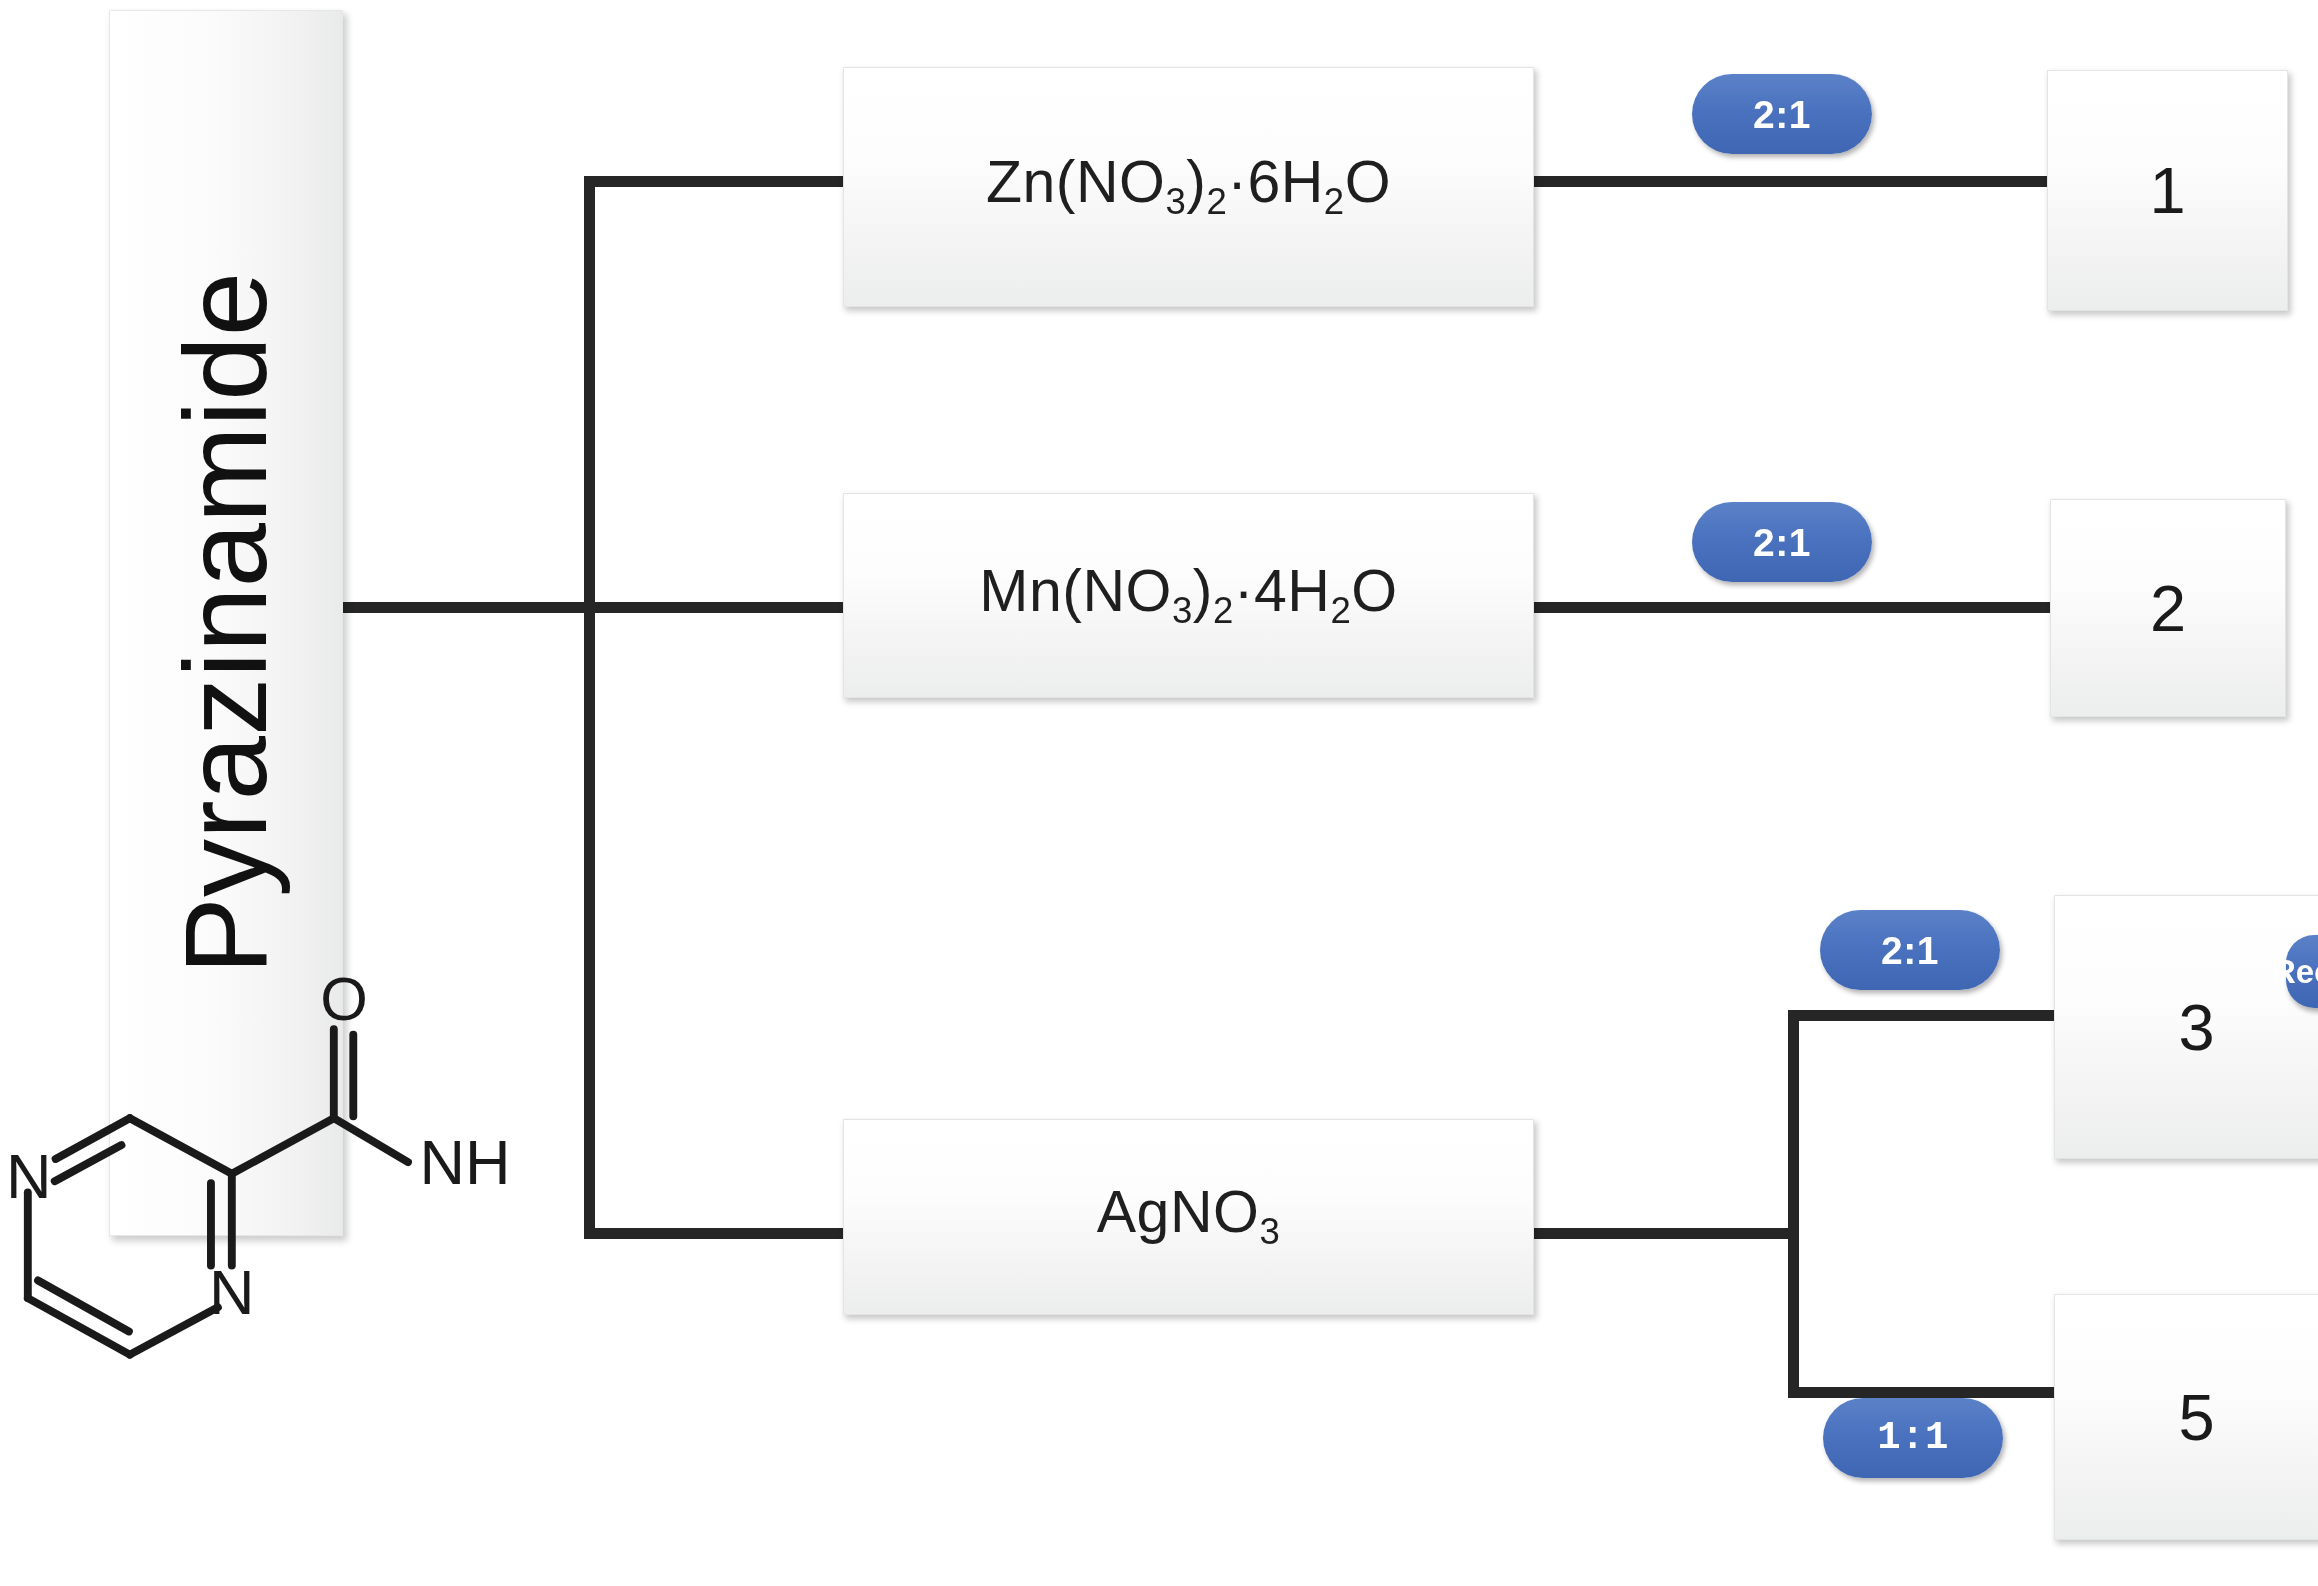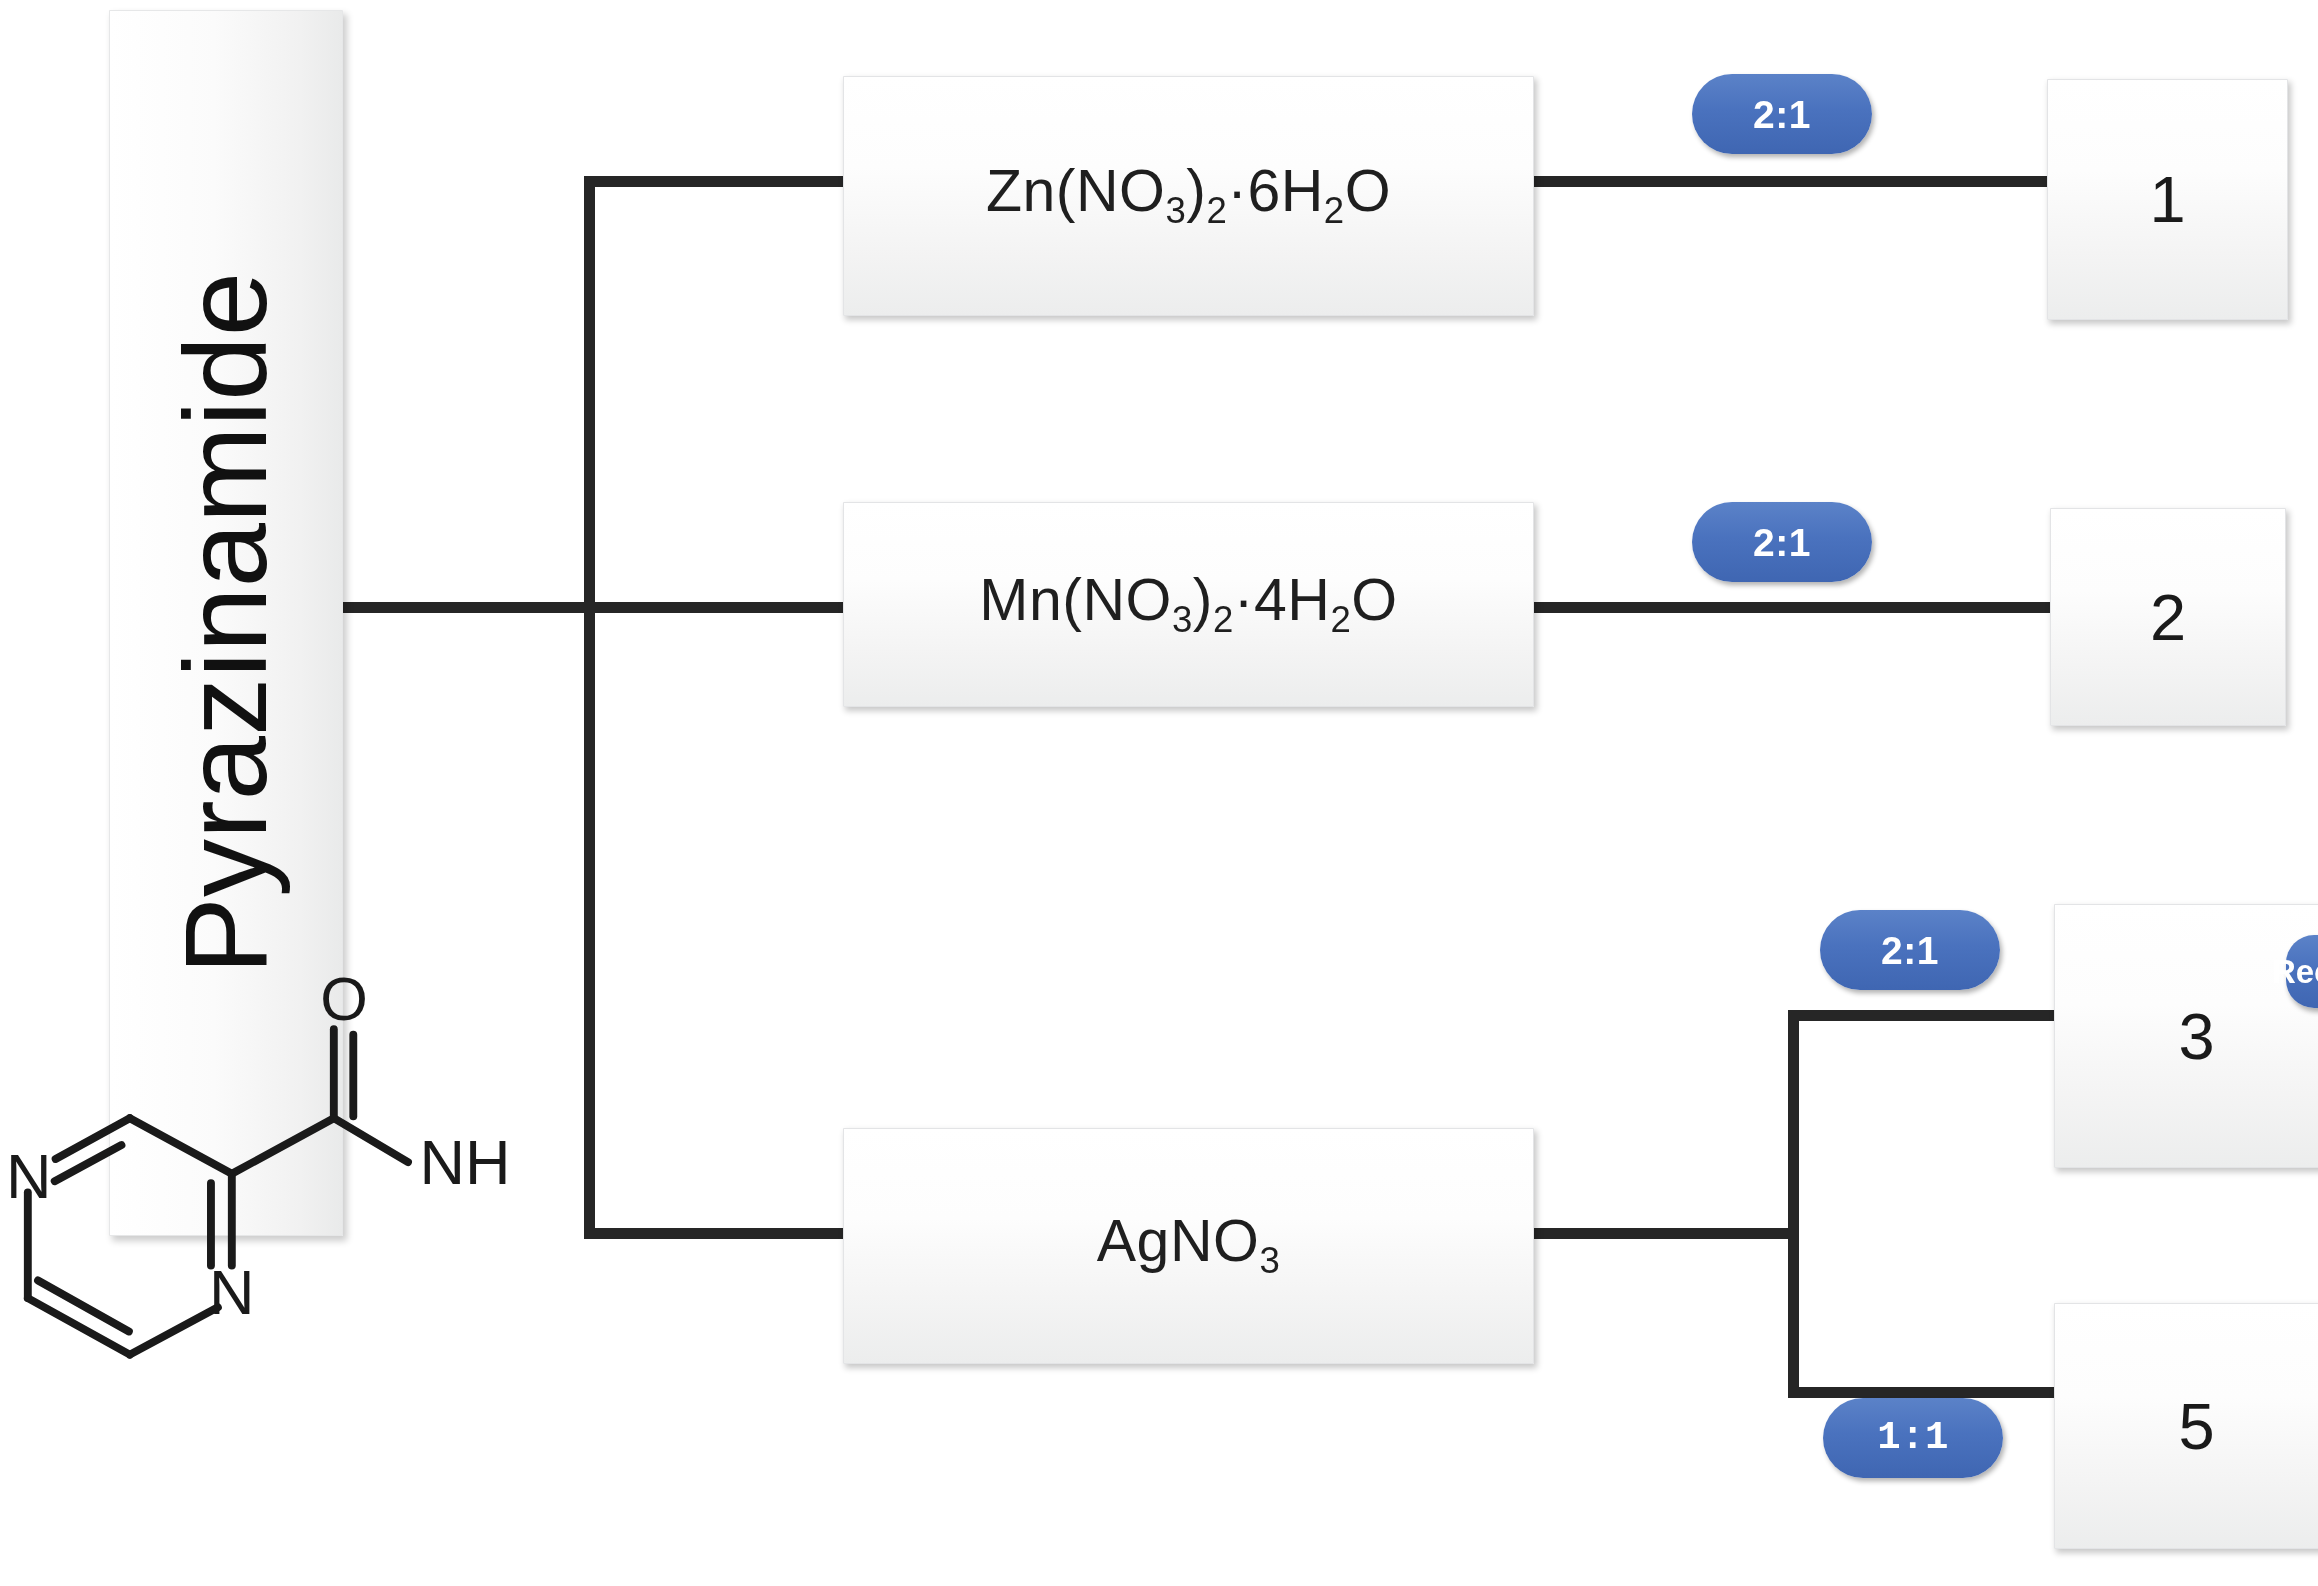--- a/index.html
+++ b/index.html
@@ -28,7 +28,7 @@
     justify-content:center;
     box-sizing:border-box;
   }
-  .gbox.sq{border-radius:0.9px;margin-top:9px;}
+  .gbox.sq{border-radius:0.9px;}
   .reagent-text{
     color:#1f1f1f;
     font-size:59px;

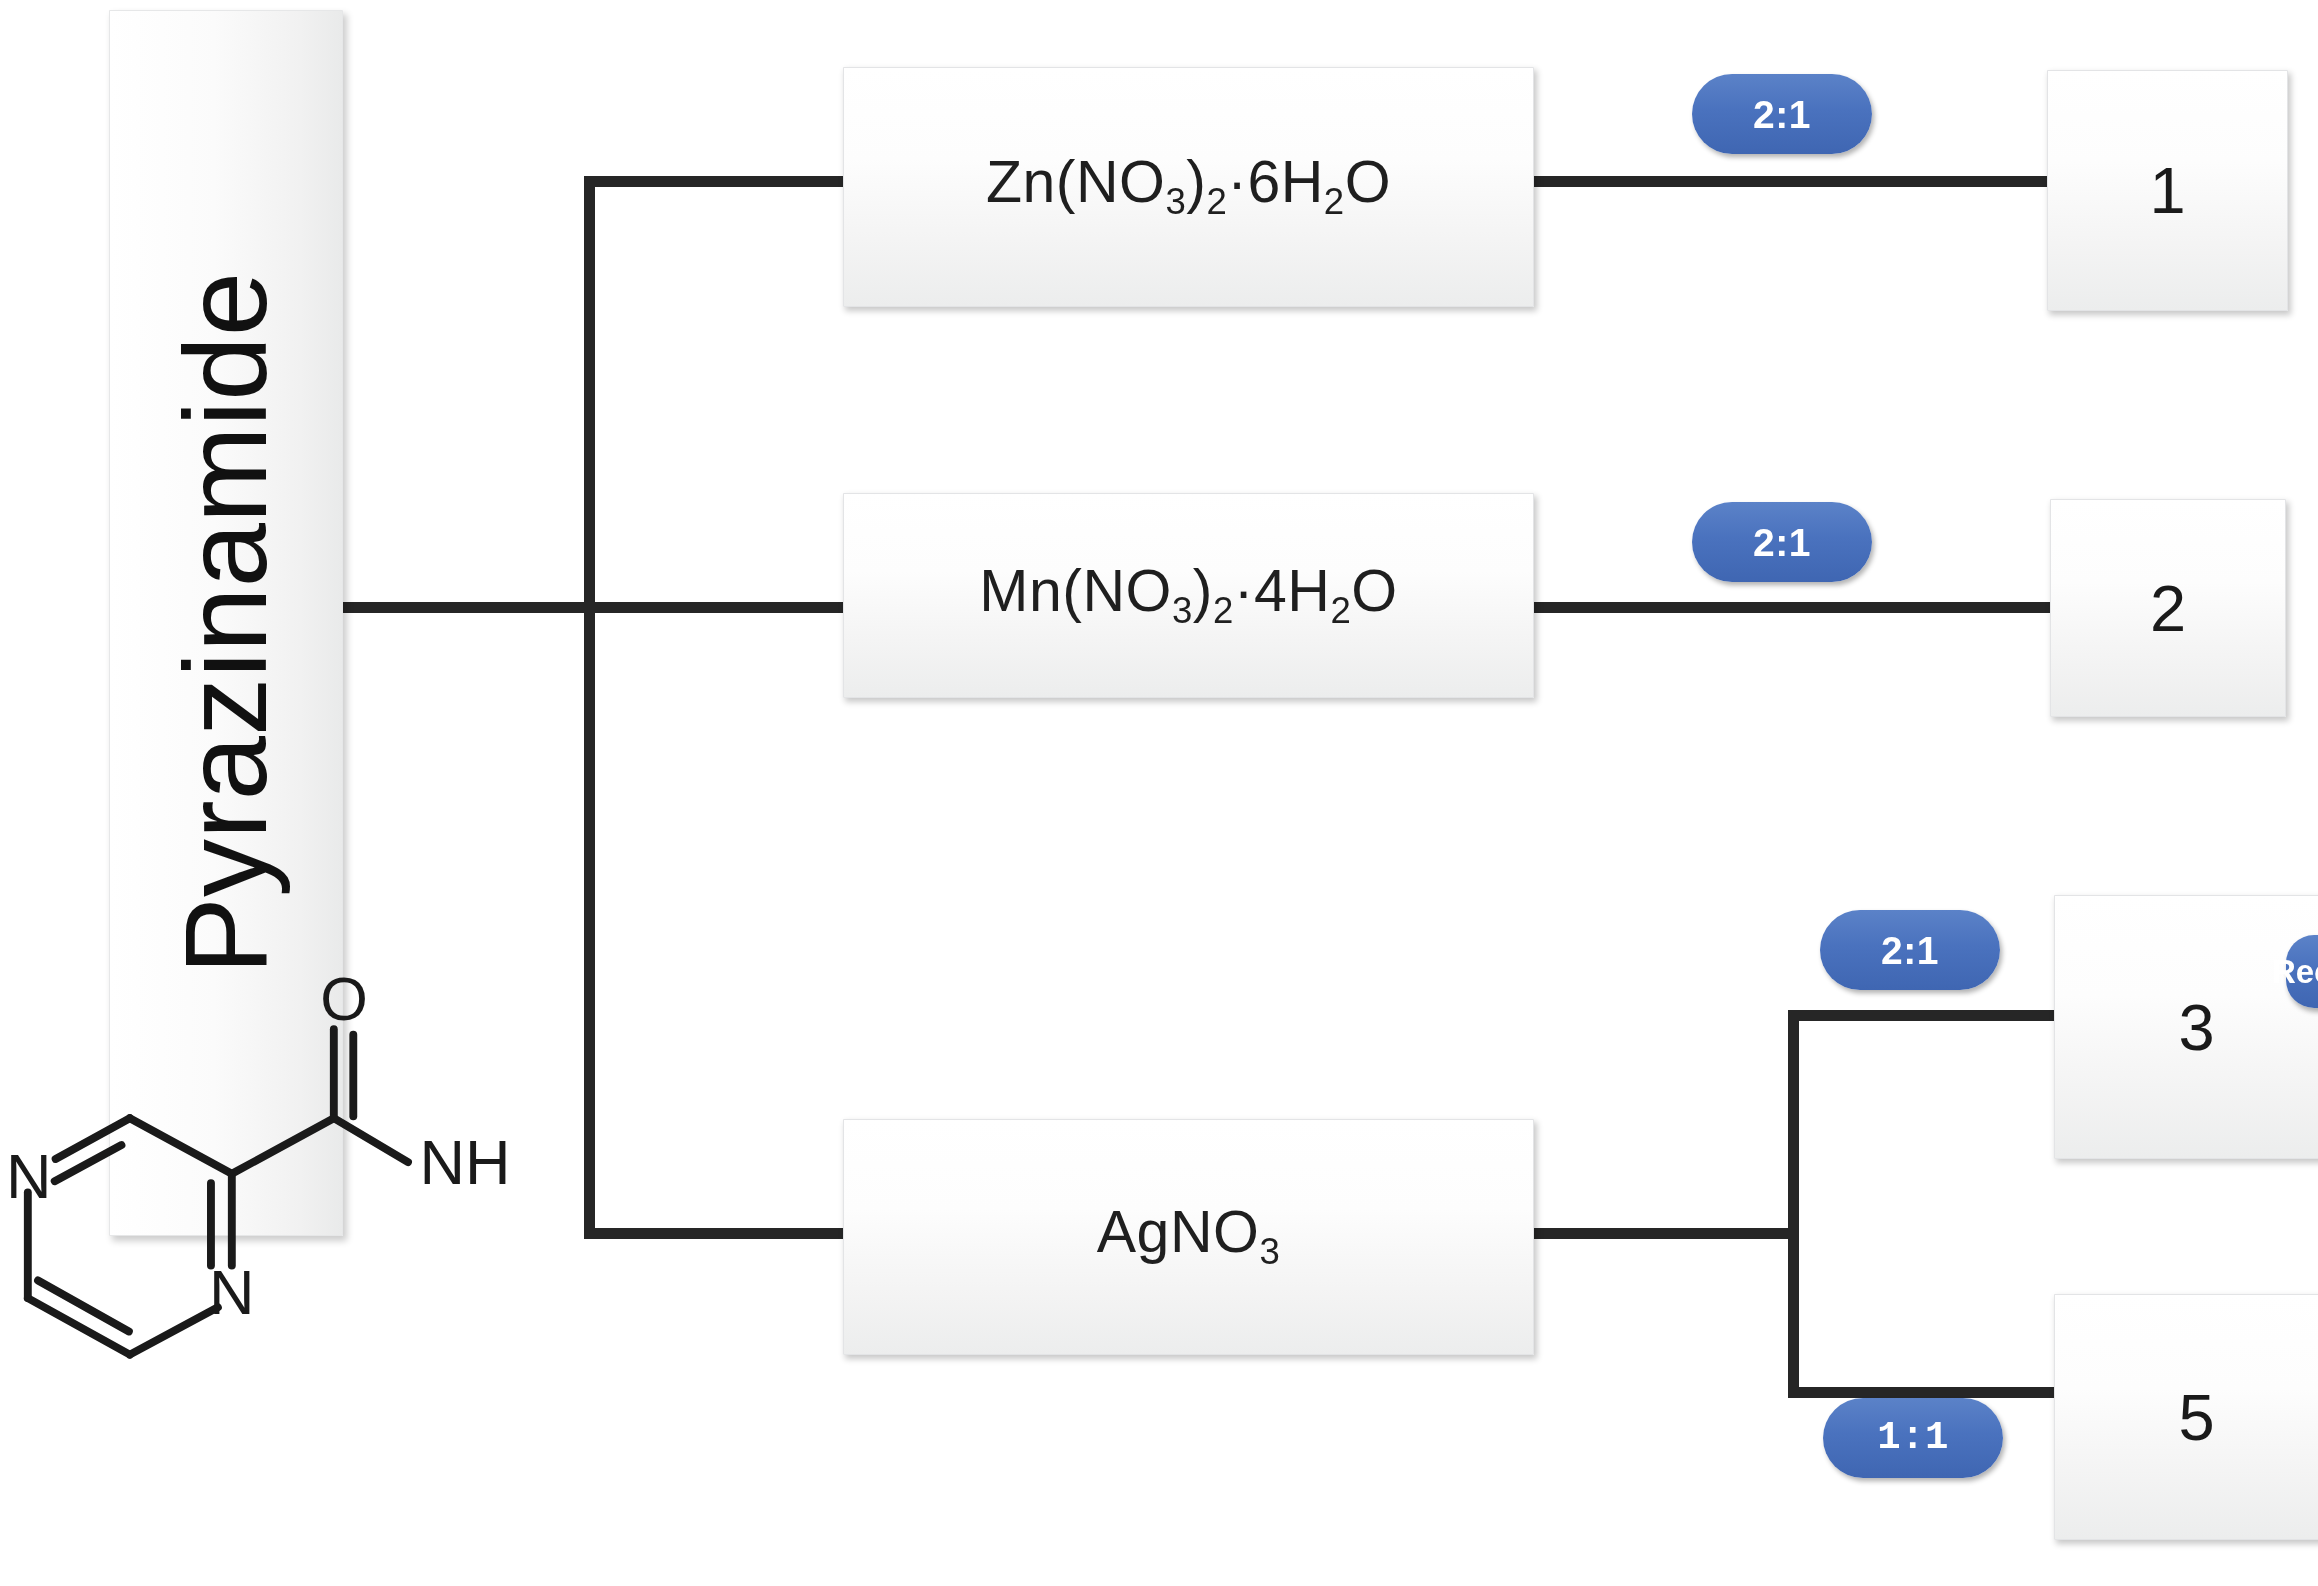--- a/index.html
+++ b/index.html
@@ -156,7 +156,7 @@
     <span class="reagent-text">Mn(NO<sub>3</sub>)<sub>2</sub>·4H<sub>2</sub>O</span>
   </div>
 
-  <div class="gbox sq" style="left:843px;top:1119px;width:691px;height:236px;">
+  <div class="gbox sq" style="left:843px;top:1119px;width:691px;height:196px;">
     <span class="reagent-text">AgNO<sub>3</sub></span>
   </div>
 

